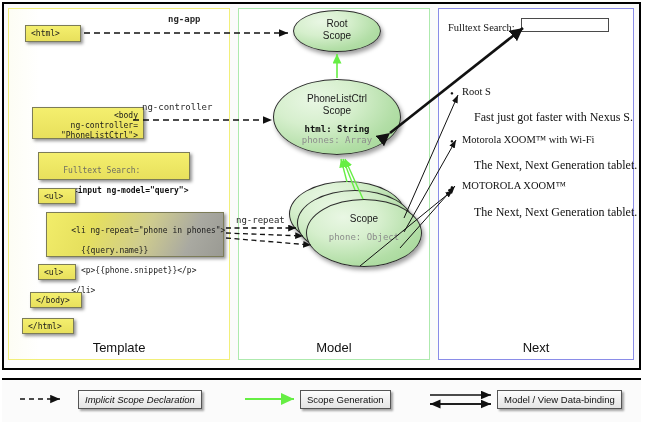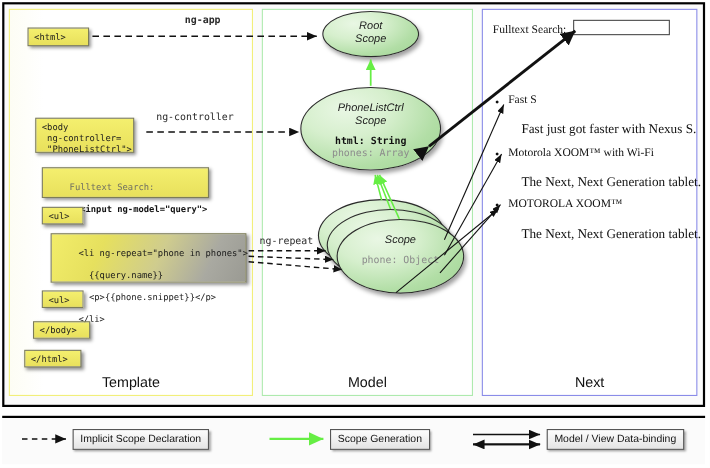--- a/index.html
+++ b/index.html
@@ -63,7 +63,7 @@
     box-shadow:2px 3px 4px rgba(0,0,0,0.38);
     text-align:center;color:#1b1b1b;
   }
-  .ellipse .ttl{font-size:10px;line-height:12px;font-style:italic;}
+  .ellipse .ttl{font-size:10px;line-height:12px;}
   .ellipse .attr{
     font-family:"DejaVu Sans Mono","Liberation Mono",monospace;
     font-size:9px;line-height:11px;

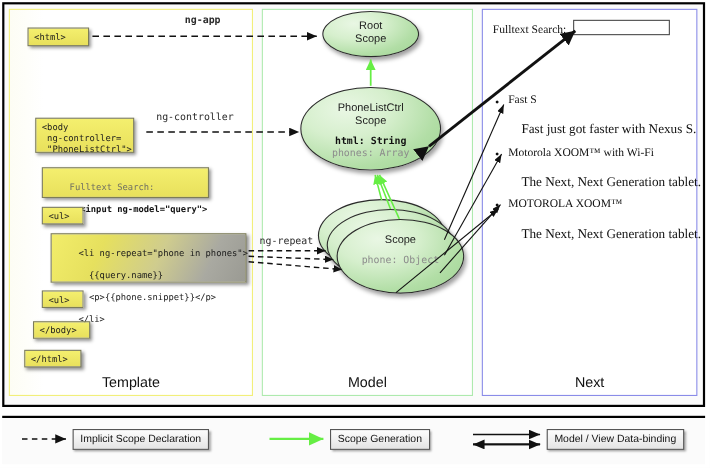--- a/index.html
+++ b/index.html
@@ -162,7 +162,7 @@
 
   <div class="view-ser phone-item" style="top:86px;">
     <span class="bullet">•</span>
-    <span>Fast S</span>
+    <span>Root S</span>
   </div>
   <div class="view-ser phone-snip" style="top:110px;">Fast just got faster with Nexus S.</div>
 

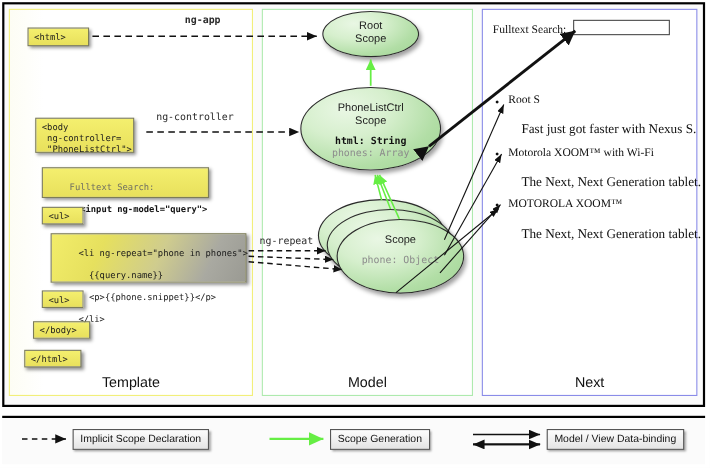--- a/index.html
+++ b/index.html
@@ -110,7 +110,7 @@
 
   <div class="codebox" style="left:25px;top:25px;width:56px;height:17px;">&lt;html&gt;</div>
 
-  <div class="codebox" style="left:32px;top:107px;width:90px;height:32px;">&lt;body
+  <div class="codebox" style="left:32px;top:107px;width:112px;height:32px;text-align:right;">&lt;body
  ng-controller=
  "PhoneListCtrl"&gt;</div>
 

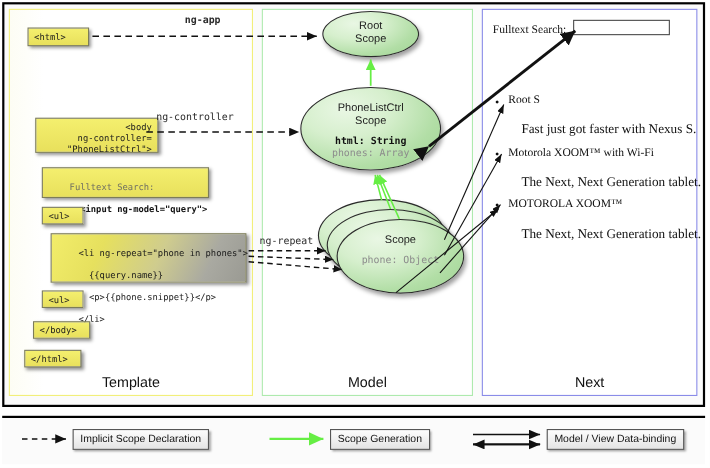--- a/index.html
+++ b/index.html
@@ -180,7 +180,7 @@
 
   <div class="legend-frame"></div>
 
-  <div class="legend-box" style="left:66px;top:390px;">Implicit Scope Declaration</div>
+  <div class="legend-box" style="left:78px;top:390px;font-style:italic;">Implicit Scope Declaration</div>
   <div class="legend-box" style="left:300px;top:390px;">Scope Generation</div>
   <div class="legend-box" style="left:497px;top:390px;">Model / View Data-binding</div>
 

